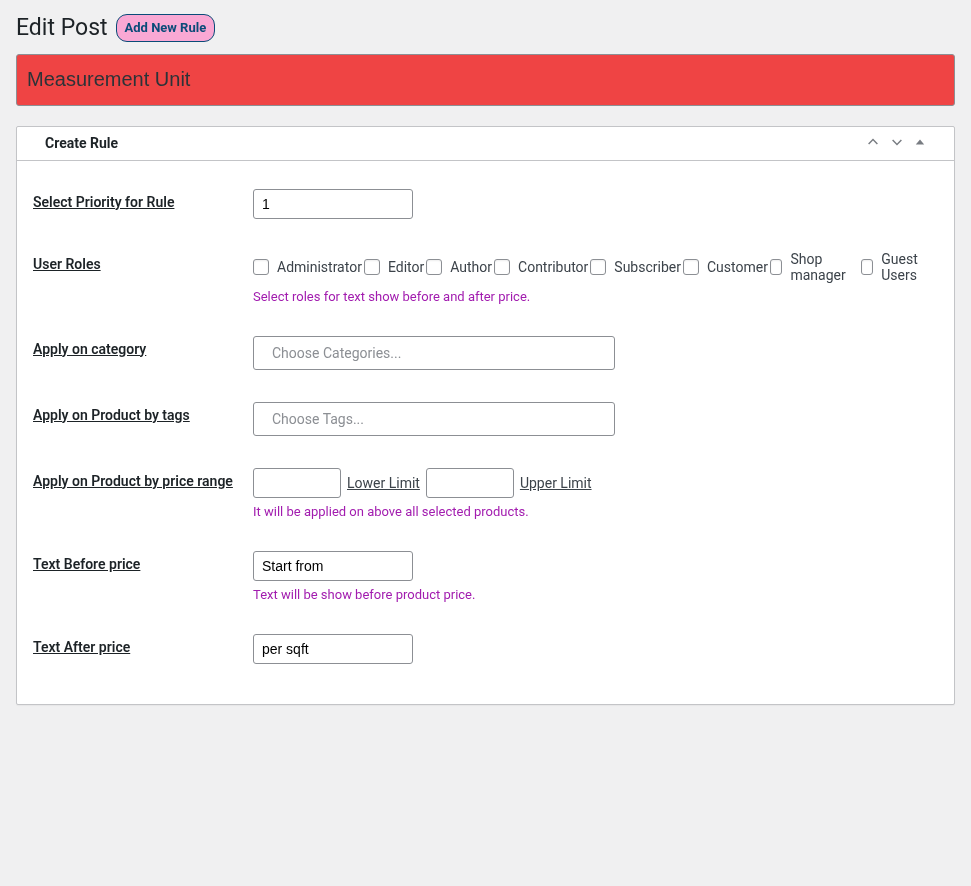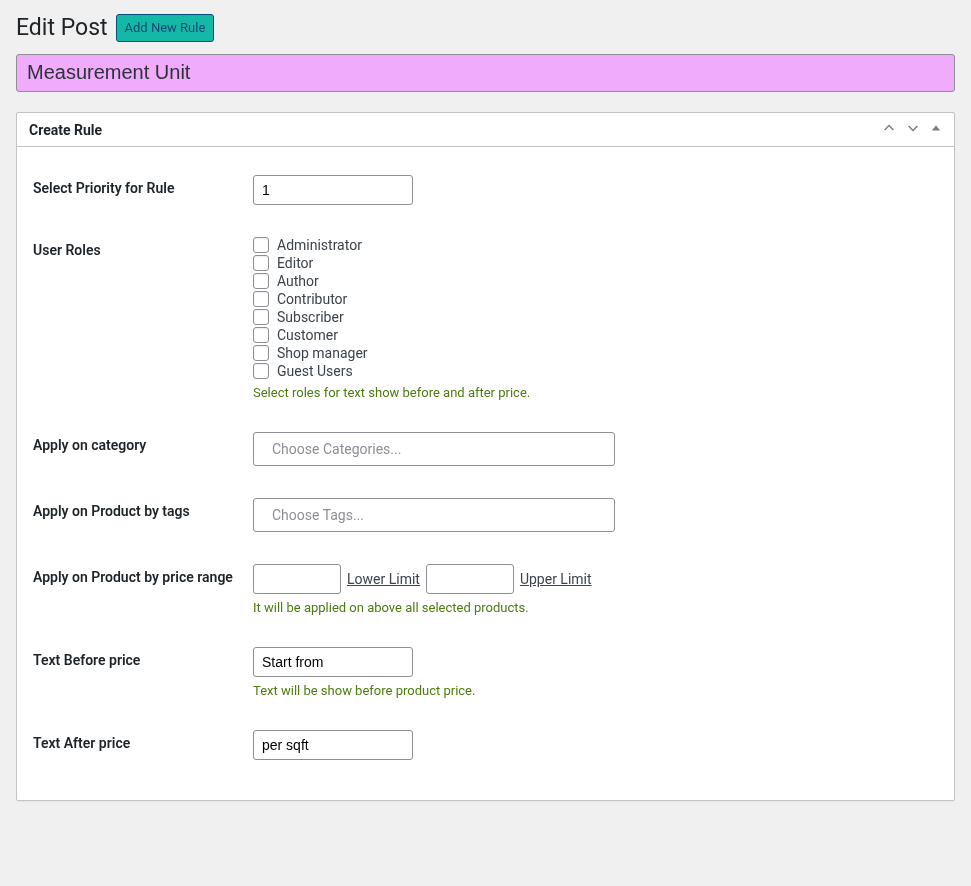--- a/index.html
+++ b/index.html
@@ -33,11 +33,11 @@
     line-height: 1.5;
     padding: 3px 8px;
     border: 1px solid #0a4b78;
-    border-radius: 3px;
+    border-radius: 11px;
     color: #0a4b78;
-    background: #14b8a6;
+    background: #f9a8d4;
     cursor: pointer;
-    font-weight: 400;
+    font-weight: 700;
     text-decoration: none;
   }
   .title-input-wrap {

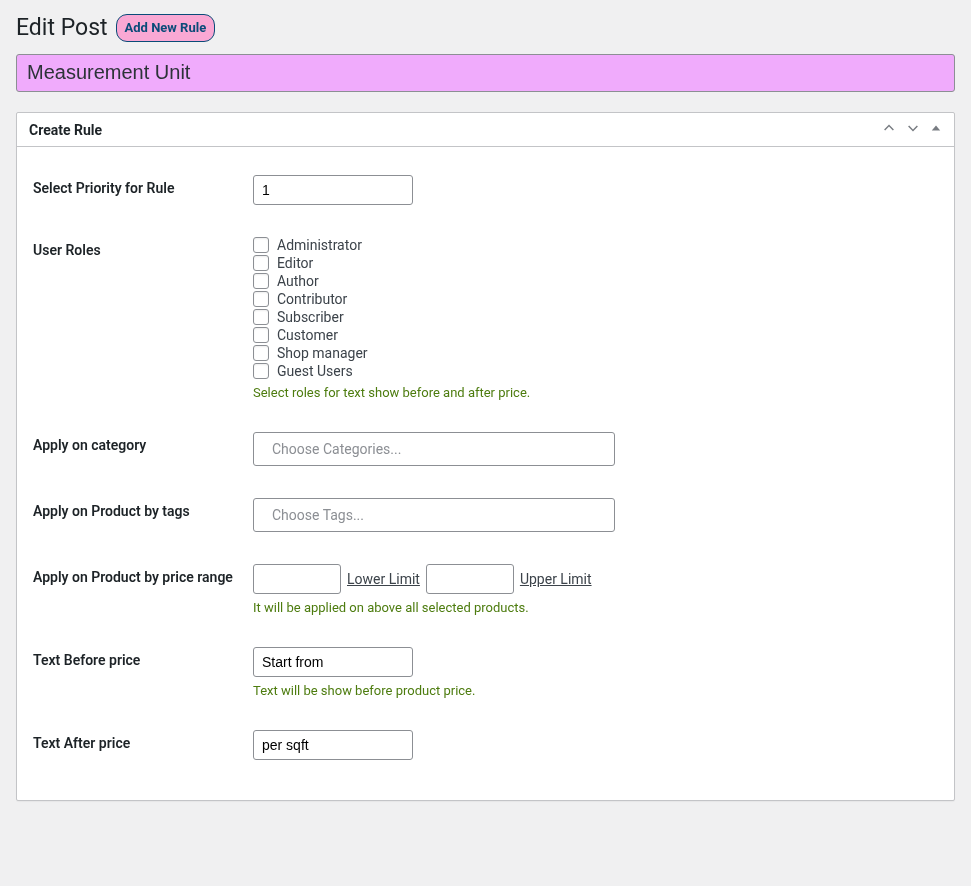--- a/index.html
+++ b/index.html
@@ -50,10 +50,10 @@
     padding: 6px 10px;
     border: 1px solid #8c8f94;
     border-radius: 3px;
-    background: #f0abfc;
+    background: #ef4444;
     color: #2c3338;
     font-weight: 400;
-    height: 38px;
+    height: 52px;
   }
   .postbox {
     border: 1px solid #c3c4c7;

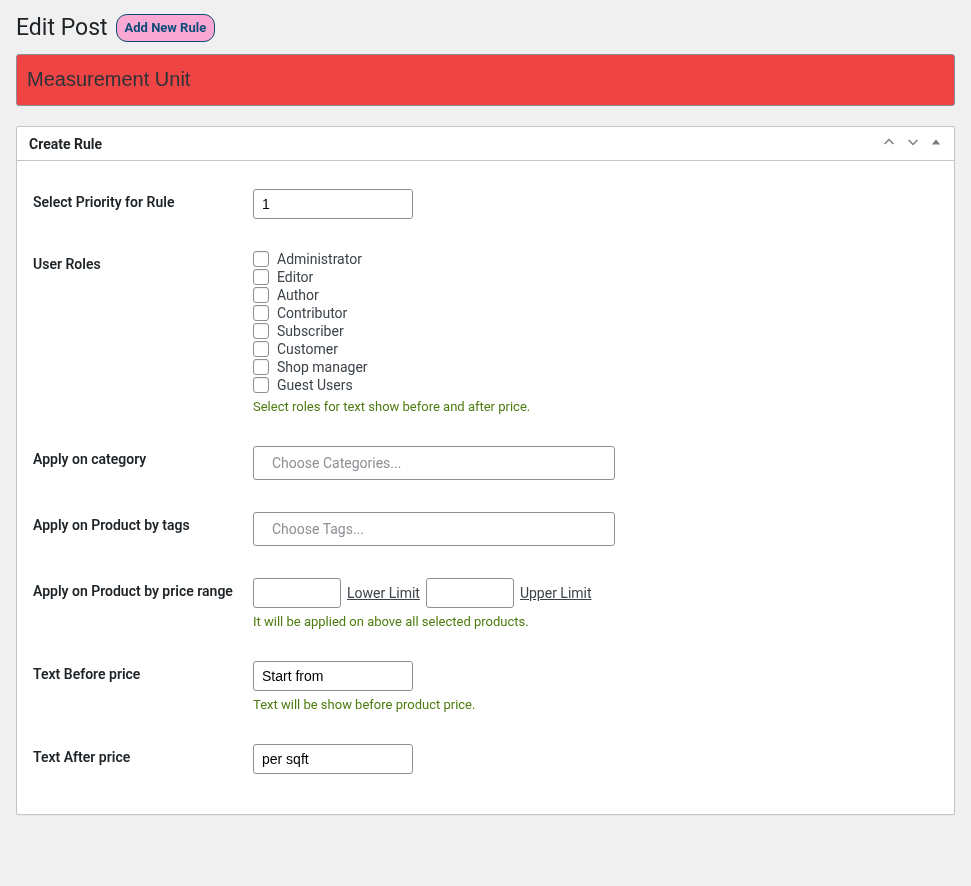--- a/index.html
+++ b/index.html
@@ -63,10 +63,10 @@
   }
   .postbox-header {
     display: flex;
-    align-items: flex-end;
+    align-items: center;
     justify-content: space-between;
     border-bottom: 1px solid #c3c4c7;
-    padding: 8px 12px;
+    padding: 8px 28px;
   }
   .postbox-header .box-title {
     font-weight: 700;

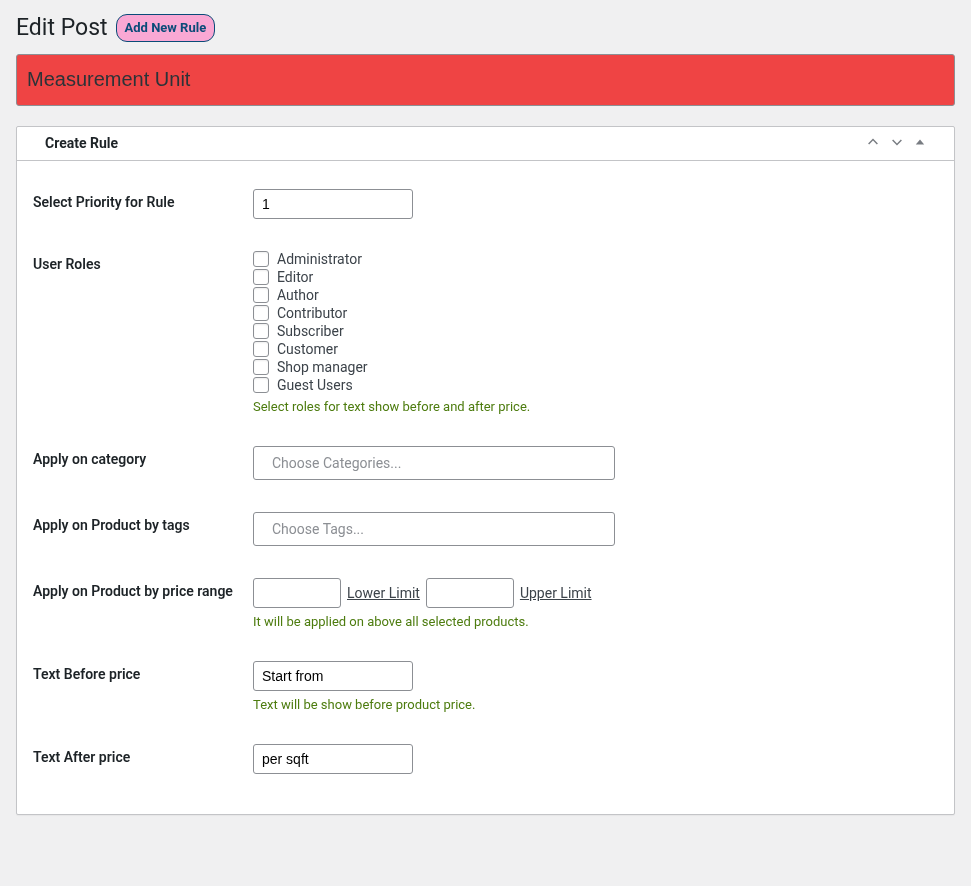--- a/index.html
+++ b/index.html
@@ -100,6 +100,7 @@
     width: 210px;
     color: #1d2327;
     line-height: 1.3;
+    text-decoration: underline;
   }
   table.form-table td {
     vertical-align: middle;

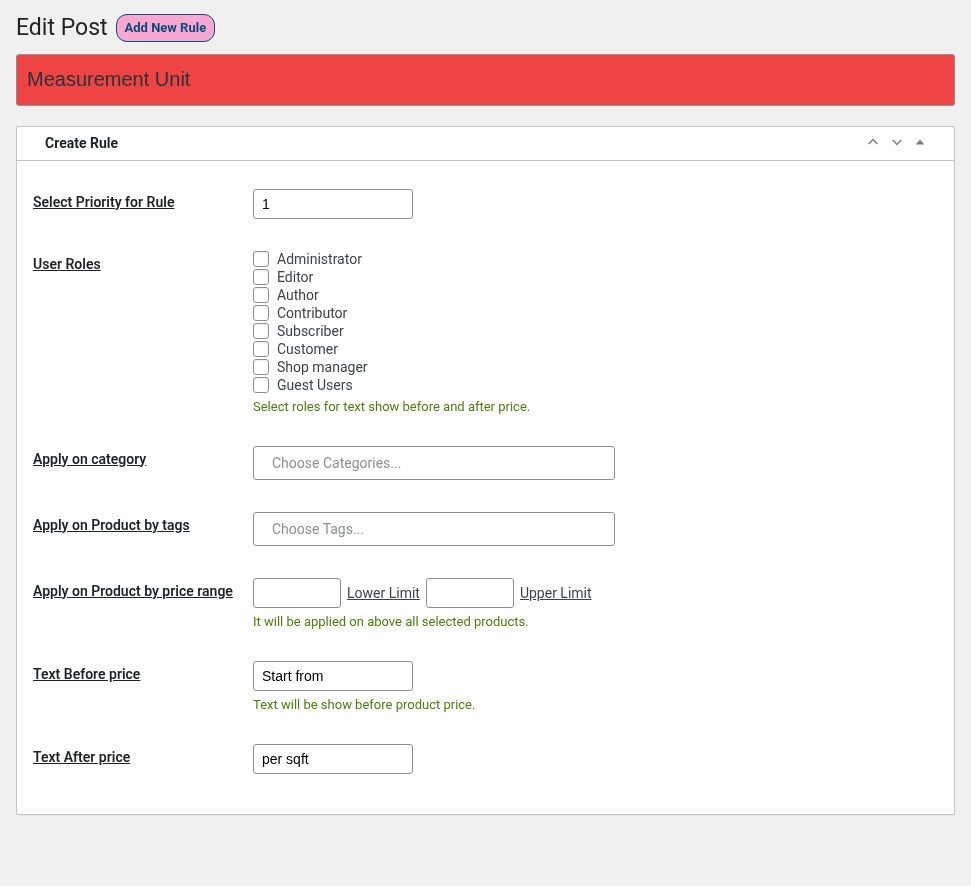--- a/index.html
+++ b/index.html
@@ -130,7 +130,6 @@
   }
   .checkbox-list {
     display: flex;
-    flex-direction: column;
     gap: 2px;
   }
   .checkbox-row {

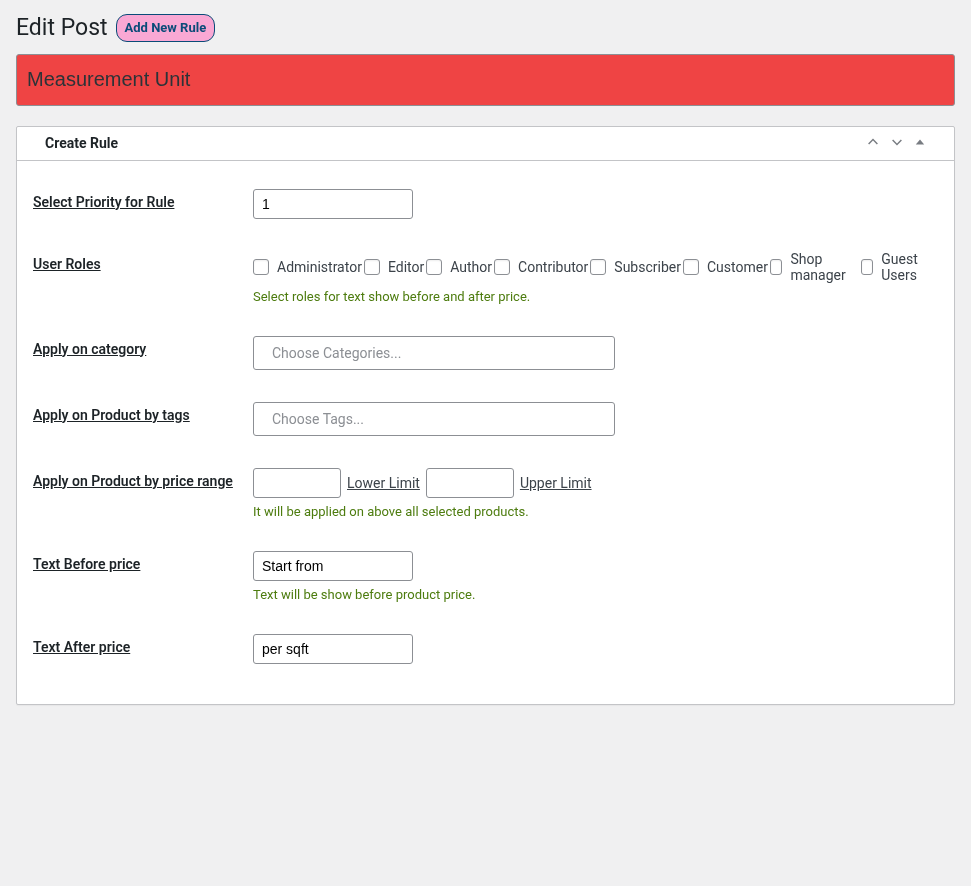--- a/index.html
+++ b/index.html
@@ -152,7 +152,7 @@
     margin: 0;
   }
   .desc {
-    color: #4d7c0f;
+    color: #a21caf;
     font-size: 13px;
     margin-top: 6px;
   }

